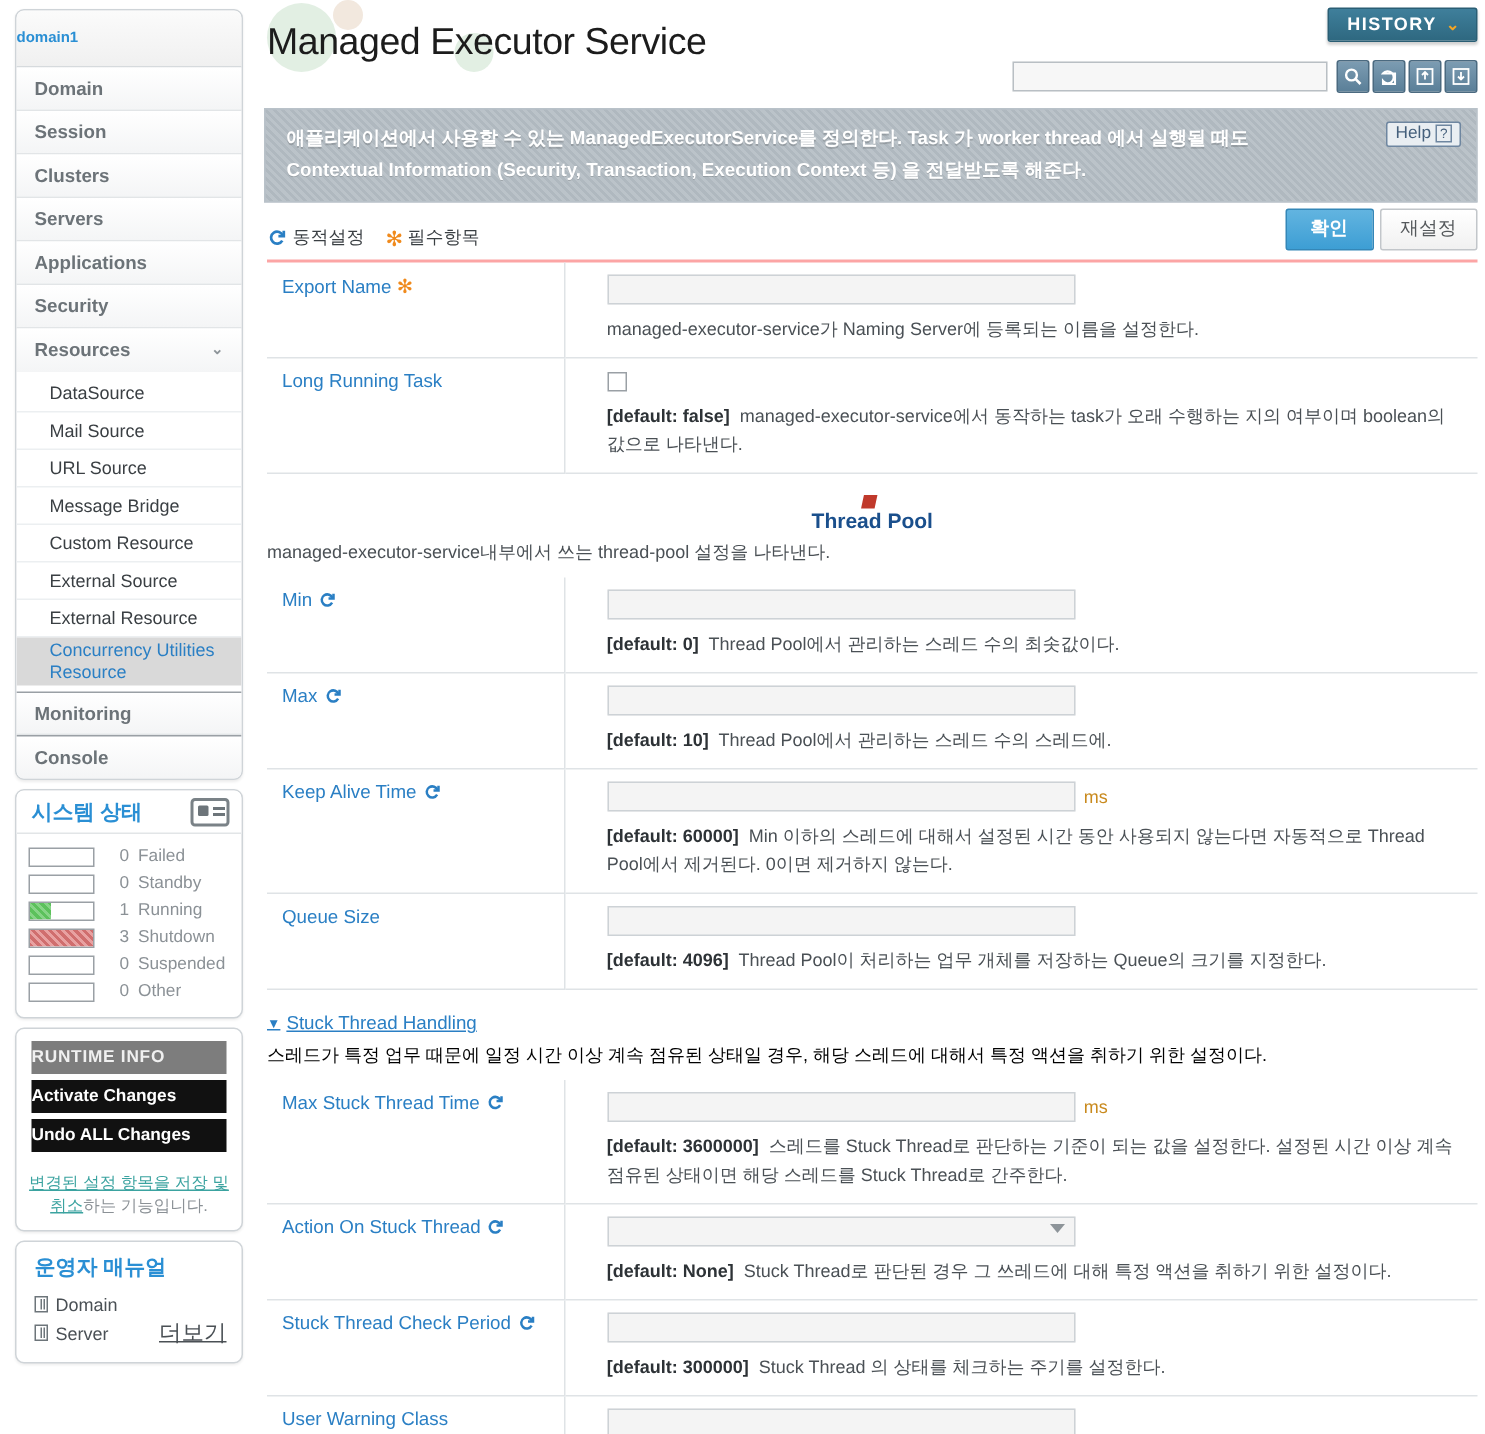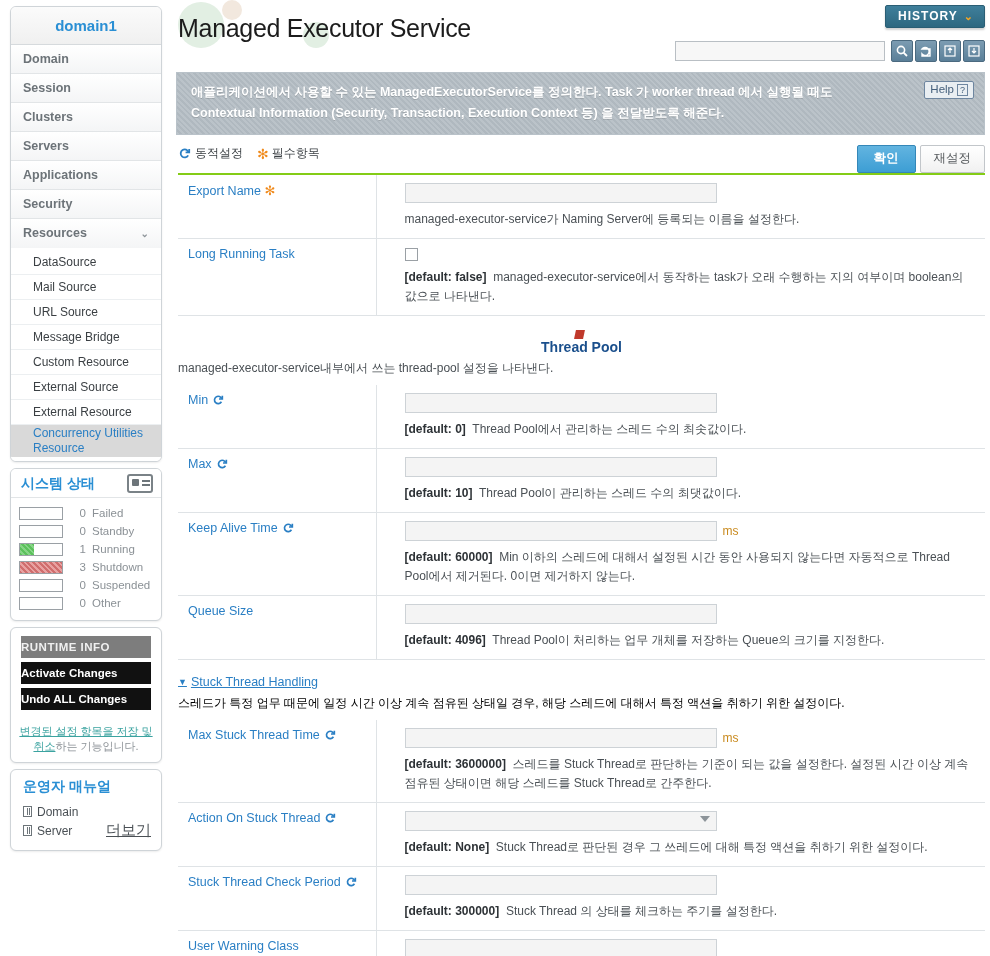--- a/index.html
+++ b/index.html
@@ -28,8 +28,8 @@
     overflow: hidden;
   }
   .domain-head {
-    height: 38px; line-height: 38px; text-align: center;
-    font-size: 15px; font-weight: bold; color: #2a8fd4;
+    height: 38px; line-height: 38px; text-align: left;
+    font-size: 10px; font-weight: bold; color: #2a8fd4;
     background: linear-gradient(#fbfbfb,#f0f0f0);
     border-bottom: 1px solid #d6dadd;
   }

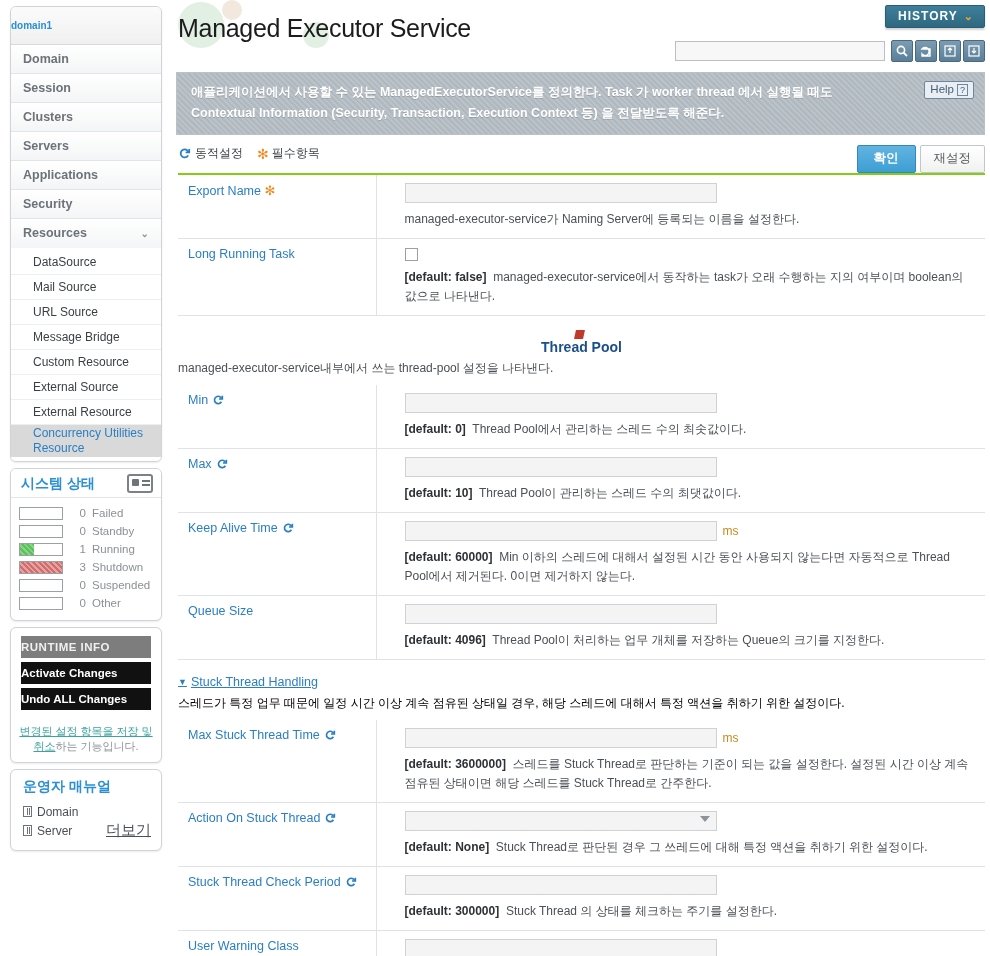--- a/index.html
+++ b/index.html
@@ -179,8 +179,8 @@
 
   .legend-row {
     margin: 10px 5px 0 8px; height: 30px;
-    display: flex; align-items: flex-start;
-    border-bottom: 2px solid #84cc16; padding-bottom: 6px;
+    display: flex; align-items: flex-end;
+    border-bottom: 2px solid #fca5a5; padding-bottom: 6px;
   }
   .legend-item { display: flex; align-items: center; font-size: 12px; color: #3a3f43; margin-right: 14px; }
   .dyn-ico { margin-right: 4px; display: inline-flex; }

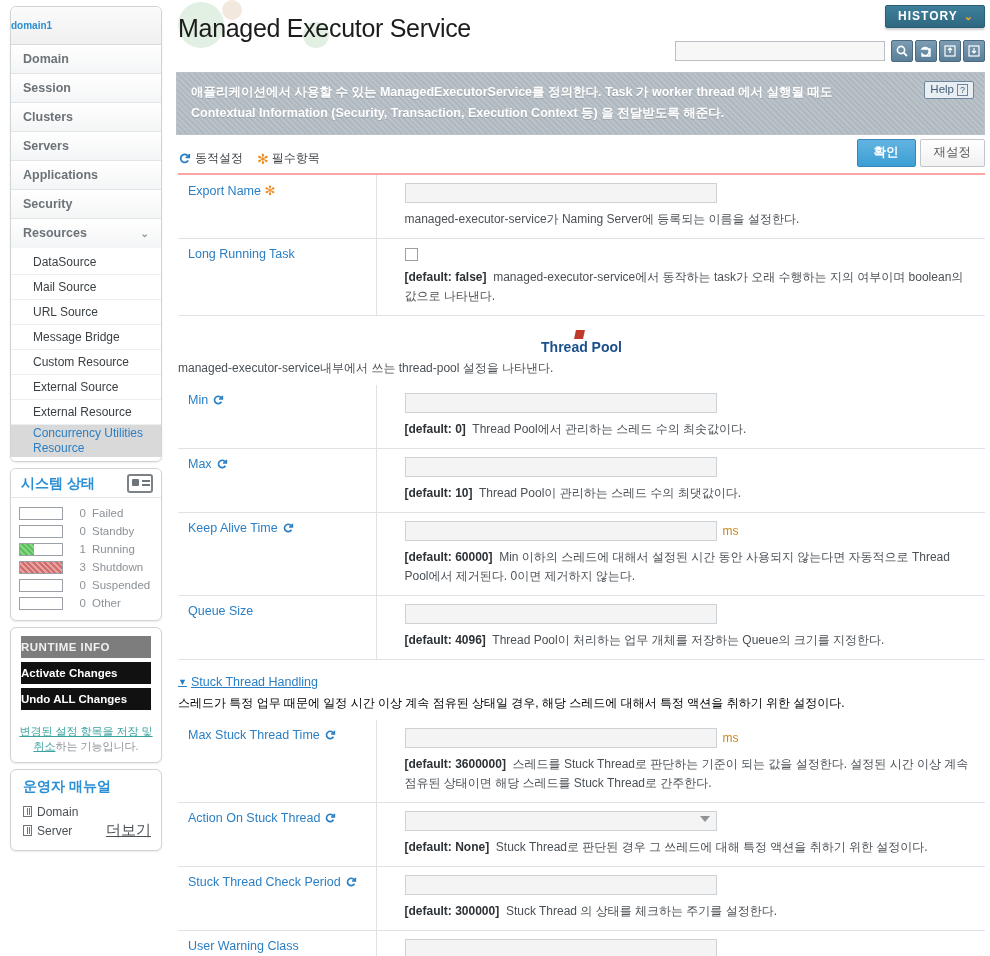--- a/index.html
+++ b/index.html
@@ -273,6 +273,10 @@
           <div class="sub-item">External Source</div>
           <div class="sub-item">External Resource</div>
           <div class="sub-item active">Concurrency Utilities Resource</div>
+        </div>
+      <div id="nav-tail">
+          <div class="nav-item" style="border-top: 1px solid rgb(154, 160, 165);">Monitoring</div>
+          <div class="nav-item" style="border-top: 1px solid rgb(154, 160, 165);">Console</div>
         </div>
     </div>
 

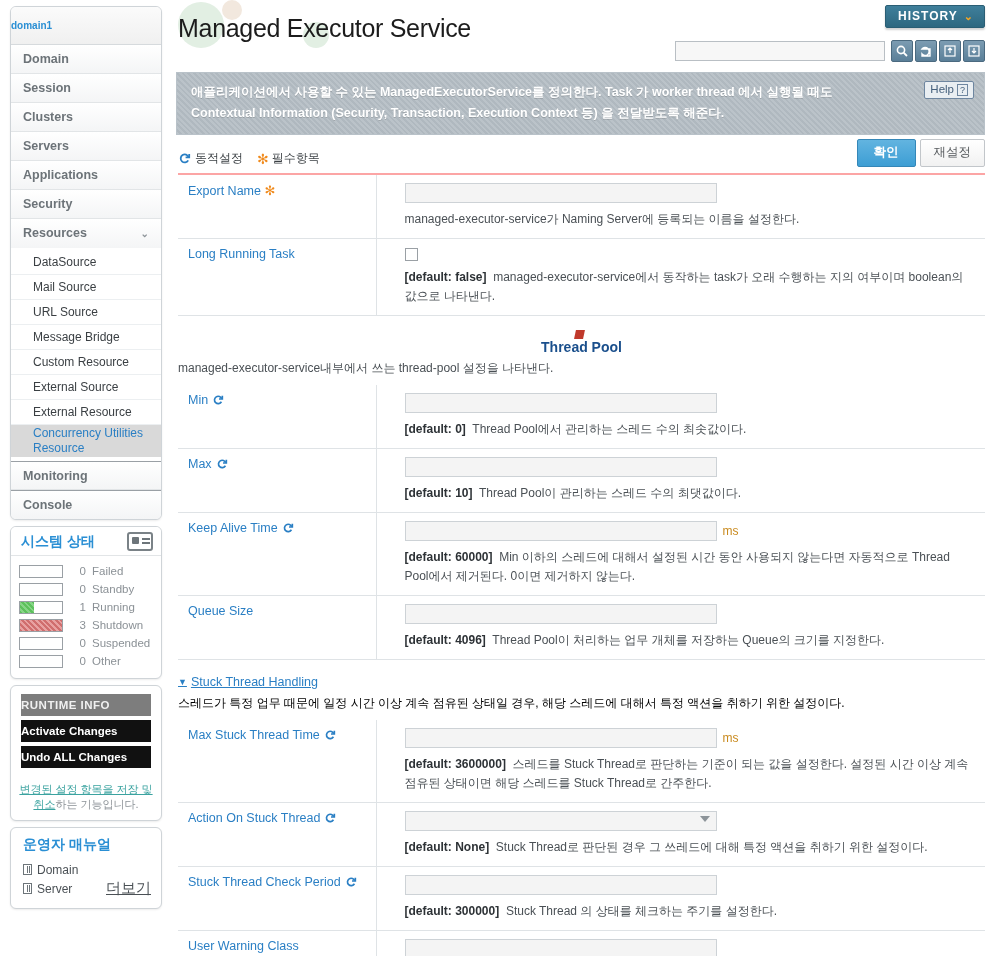--- a/index.html
+++ b/index.html
@@ -451,7 +451,7 @@
                   <path d="M10.5 5.2 A4 4 0 1 0 10.2 8.4" fill="none" stroke="#2a7fc4" stroke-width="1.8"></path>
                   <path d="M7.6 5.4 L11.2 5.4 L11.2 1.9" fill="none" stroke="#2a7fc4" stroke-width="1.8"></path>
                 </svg></span></td>
-            <td class="fld"><input class="txt-in" type="text" value="" style=""><div class="desc"><b>[default: 10]</b>&nbsp; <span>Thread Pool이 관리하는 스레드 수의 최댓값이다.</span></div></td>
+            <td class="fld"><input class="txt-in" type="text" value="" style=""><div class="desc"><b>[default: 10]</b>&nbsp; <span>Thread Pool에서 관리하는 스레드 수의 스레드에.</span></div></td>
           </tr>
           <tr>
             <td class="lbl"><span>Keep Alive Time</span><span style="margin-left:4px;display:inline-block;vertical-align:-2px"><svg width="12" height="12" viewBox="0 0 13 13">

